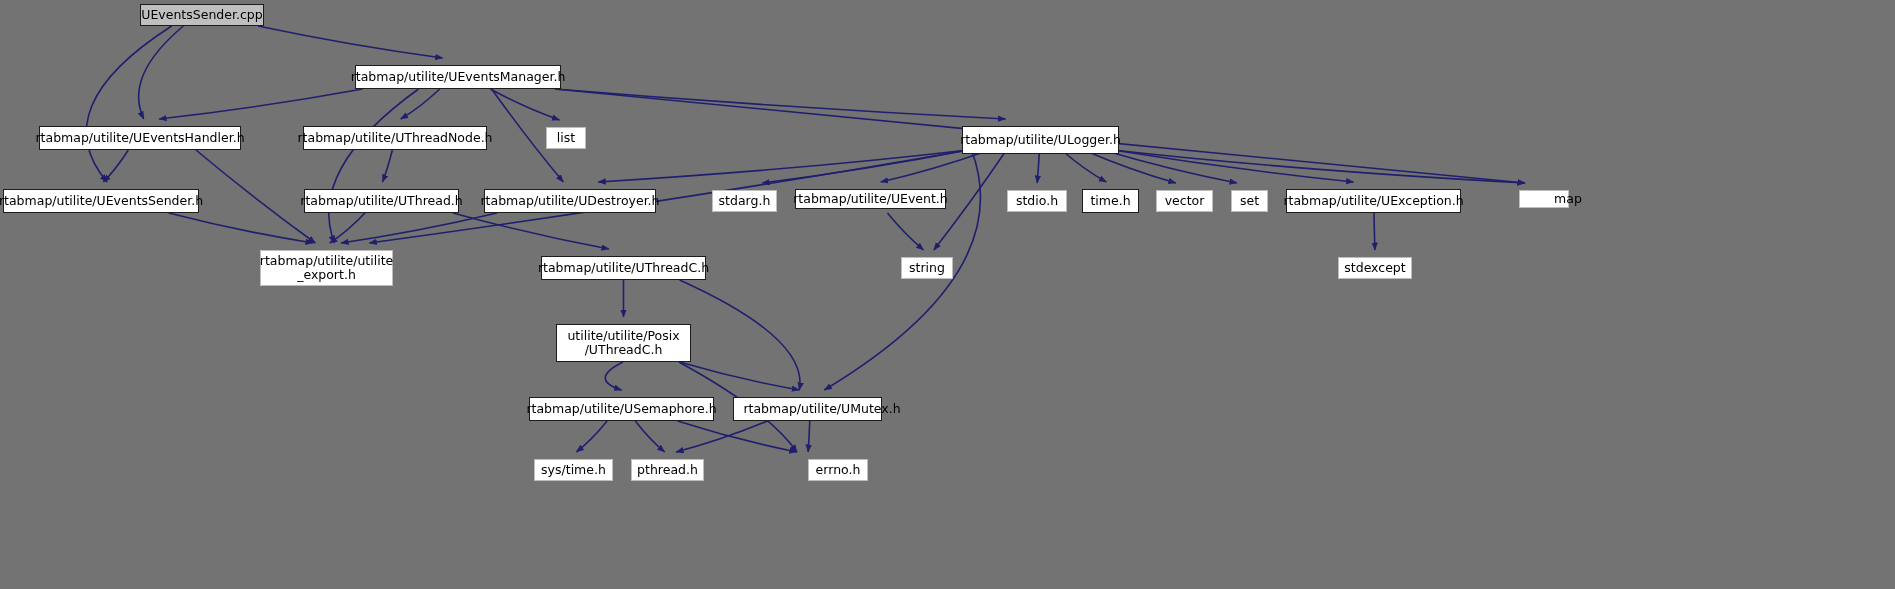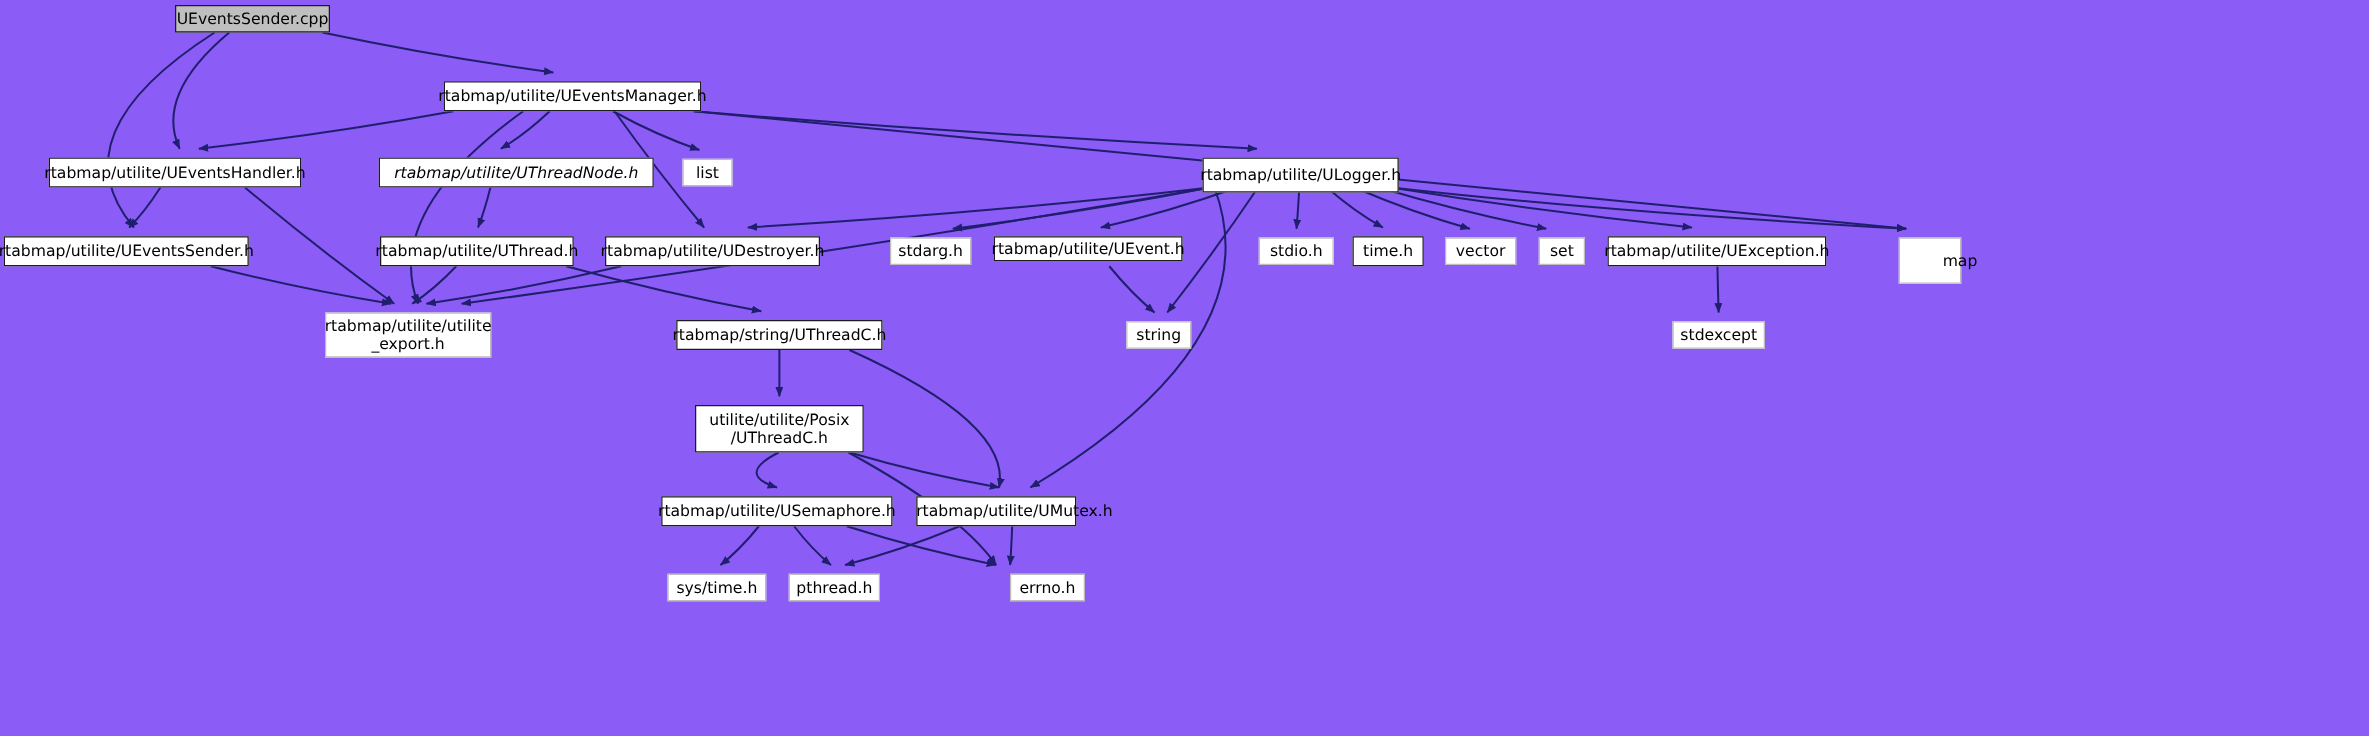--- a/index.html
+++ b/index.html
@@ -7,7 +7,7 @@
     position:relative;
     width:1895px;
     height:589px;
-    background:#8b5cf6;
+    background:#737373;
     font-family:"DejaVu Sans","Liberation Sans",sans-serif;
     overflow:hidden;
   }

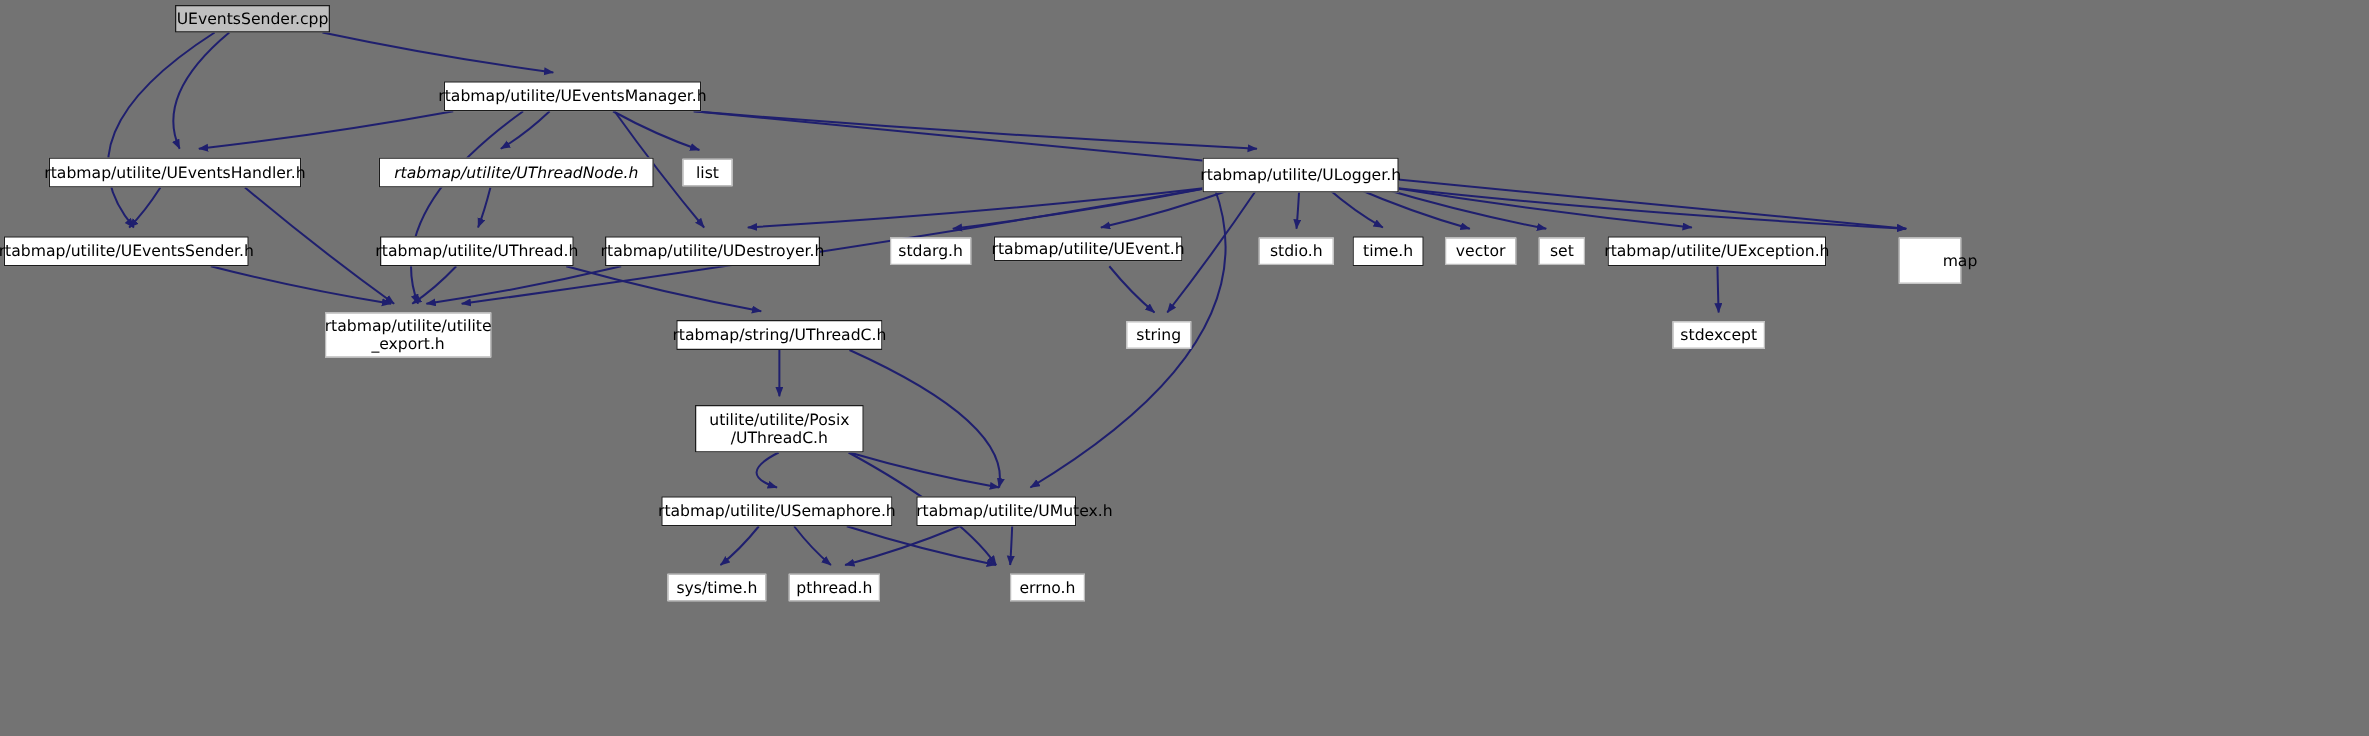--- a/index.html
+++ b/index.html
@@ -91,7 +91,7 @@
       <div class="node root" style="left: 140px; top: 4px; width: 124px; height: 22px;">UEventsSender.cpp</div>
       <div class="node hdr" style="left: 355px; top: 65px; width: 206px; height: 24px;">rtabmap/utilite/UEventsManager.h</div>
       <div class="node hdr" style="left: 39px; top: 126px; width: 202px; height: 24px;">rtabmap/utilite/UEventsHandler.h</div>
-      <div class="node hdr" style="left: 303px; top: 126px; width: 220px; height: 24px; font-style: italic;">rtabmap/utilite/UThreadNode.h</div>
+      <div class="node hdr" style="left: 303px; top: 126px; width: 184px; height: 24px;">rtabmap/utilite/UThreadNode.h</div>
       <div class="node sys" style="left: 546px; top: 127px; width: 40px; height: 22px;">list</div>
       <div class="node hdr" style="left: 962px; top: 126px; width: 157px; height: 28px;">rtabmap/utilite/ULogger.h</div>
       <div class="node hdr" style="left: 3px; top: 189px; width: 196px; height: 24px;">rtabmap/utilite/UEventsSender.h</div>

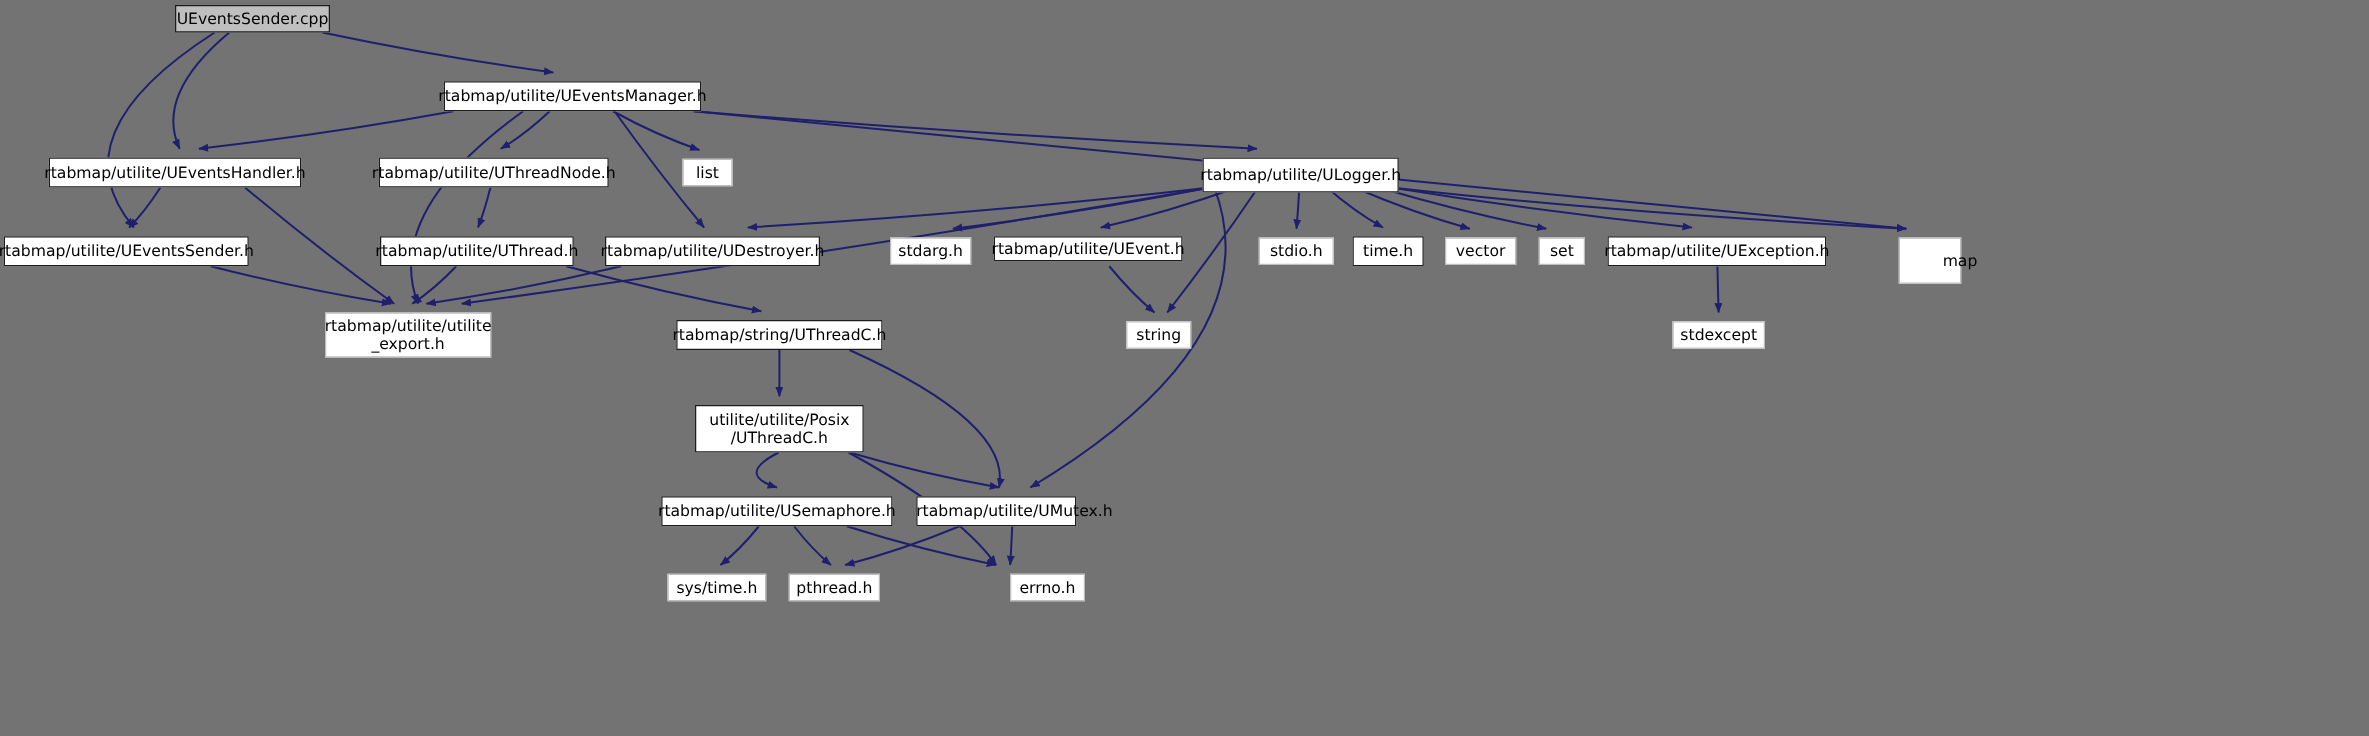--- a/index.html
+++ b/index.html
@@ -104,7 +104,7 @@
       <div class="node sys" style="left: 1156px; top: 190px; width: 57px; height: 22px;">vector</div>
       <div class="node sys" style="left: 1231px; top: 190px; width: 37px; height: 22px;">set</div>
       <div class="node hdr" style="left: 1286px; top: 189px; width: 175px; height: 24px;">rtabmap/utilite/UException.h</div>
-      <div class="node sys" style="left: 1519px; top: 190px; width: 45px; height: 37px; padding-left: 48px;">map</div>
+      <div class="node sys" style="left: 1519px; top: 190px; width: 45px; height: 18px; padding-left: 48px;">map</div>
       <div class="node sys" style="left: 260px; top: 250px; width: 133px; height: 36px; text-align: center;">rtabmap/utilite/utilite
 _export.h</div>
       <div class="node hdr" style="left: 541px; top: 256px; width: 165px; height: 24px;">rtabmap/string/UThreadC.h</div>

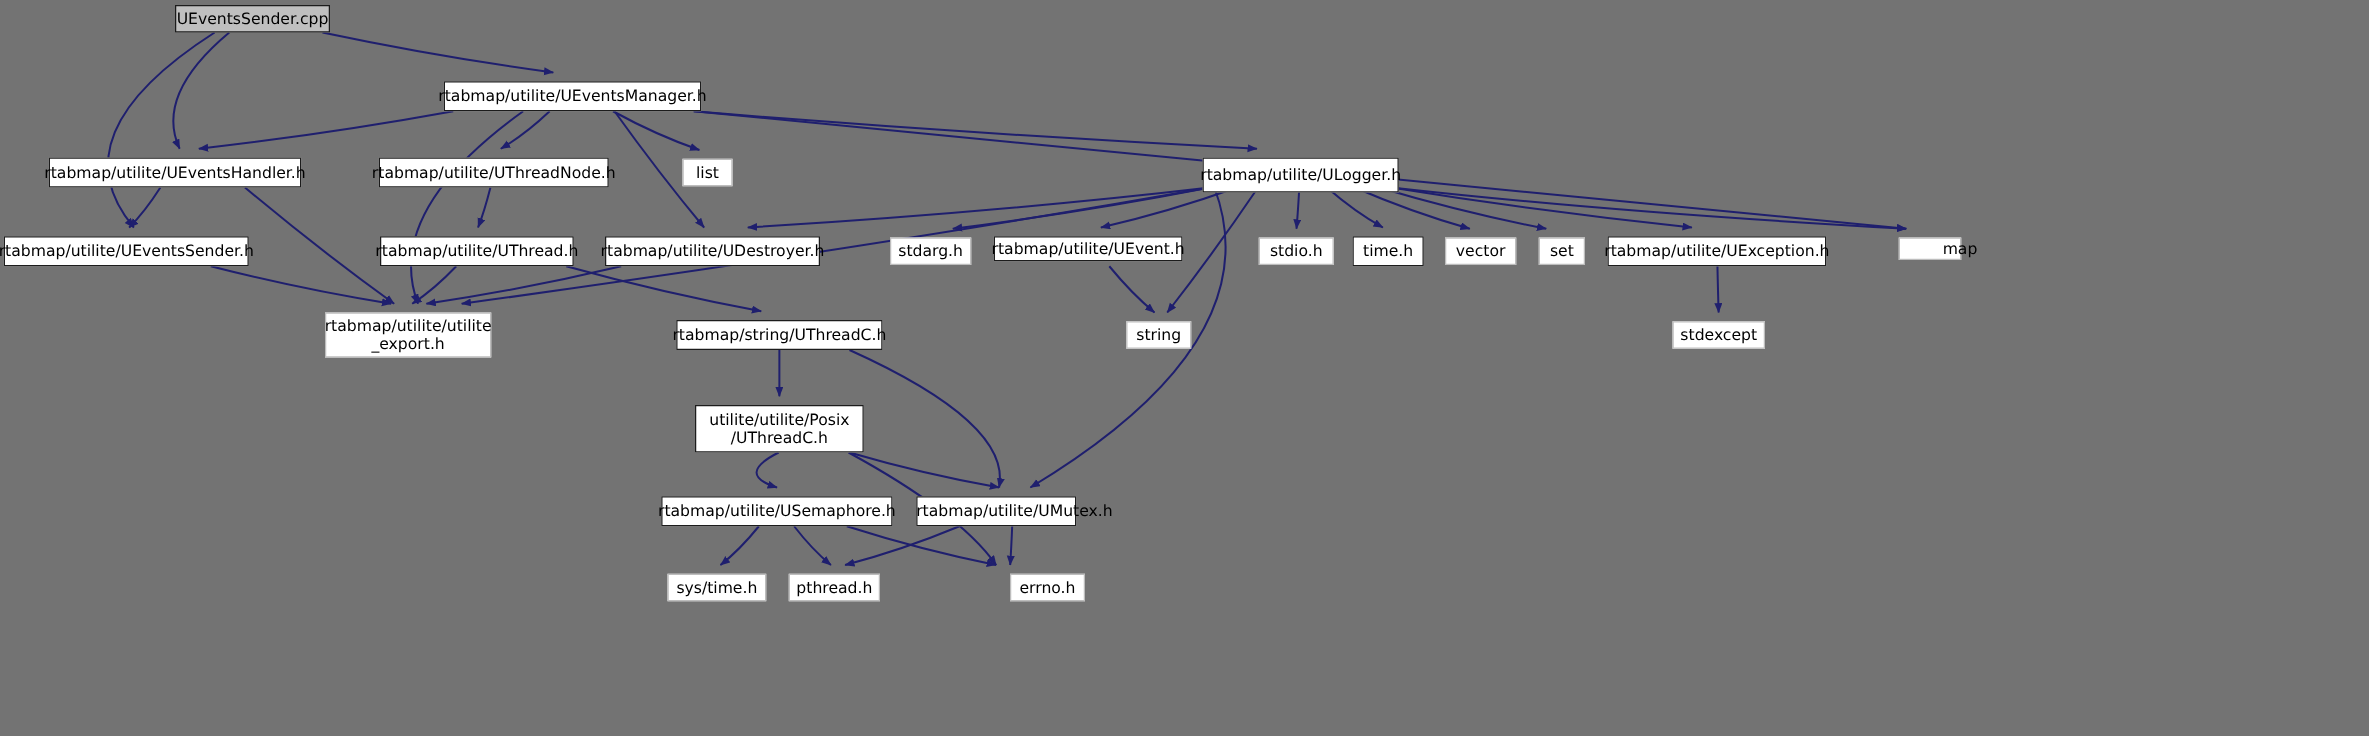--- a/index.html
+++ b/index.html
@@ -107,7 +107,7 @@
       <div class="node sys" style="left: 1519px; top: 190px; width: 45px; height: 18px; padding-left: 48px;">map</div>
       <div class="node sys" style="left: 260px; top: 250px; width: 133px; height: 36px; text-align: center;">rtabmap/utilite/utilite
 _export.h</div>
-      <div class="node hdr" style="left: 541px; top: 256px; width: 165px; height: 24px;">rtabmap/string/UThreadC.h</div>
+      <div class="node hdr" style="left: 541px; top: 256px; width: 165px; height: 24px;">rtabmap/utilite/UThreadC.h</div>
       <div class="node sys" style="left: 901px; top: 257px; width: 52px; height: 22px;">string</div>
       <div class="node sys" style="left: 1338px; top: 257px; width: 74px; height: 22px;">stdexcept</div>
       <div class="node hdr" style="left: 556px; top: 324px; width: 135px; height: 38px;">utilite/utilite/Posix

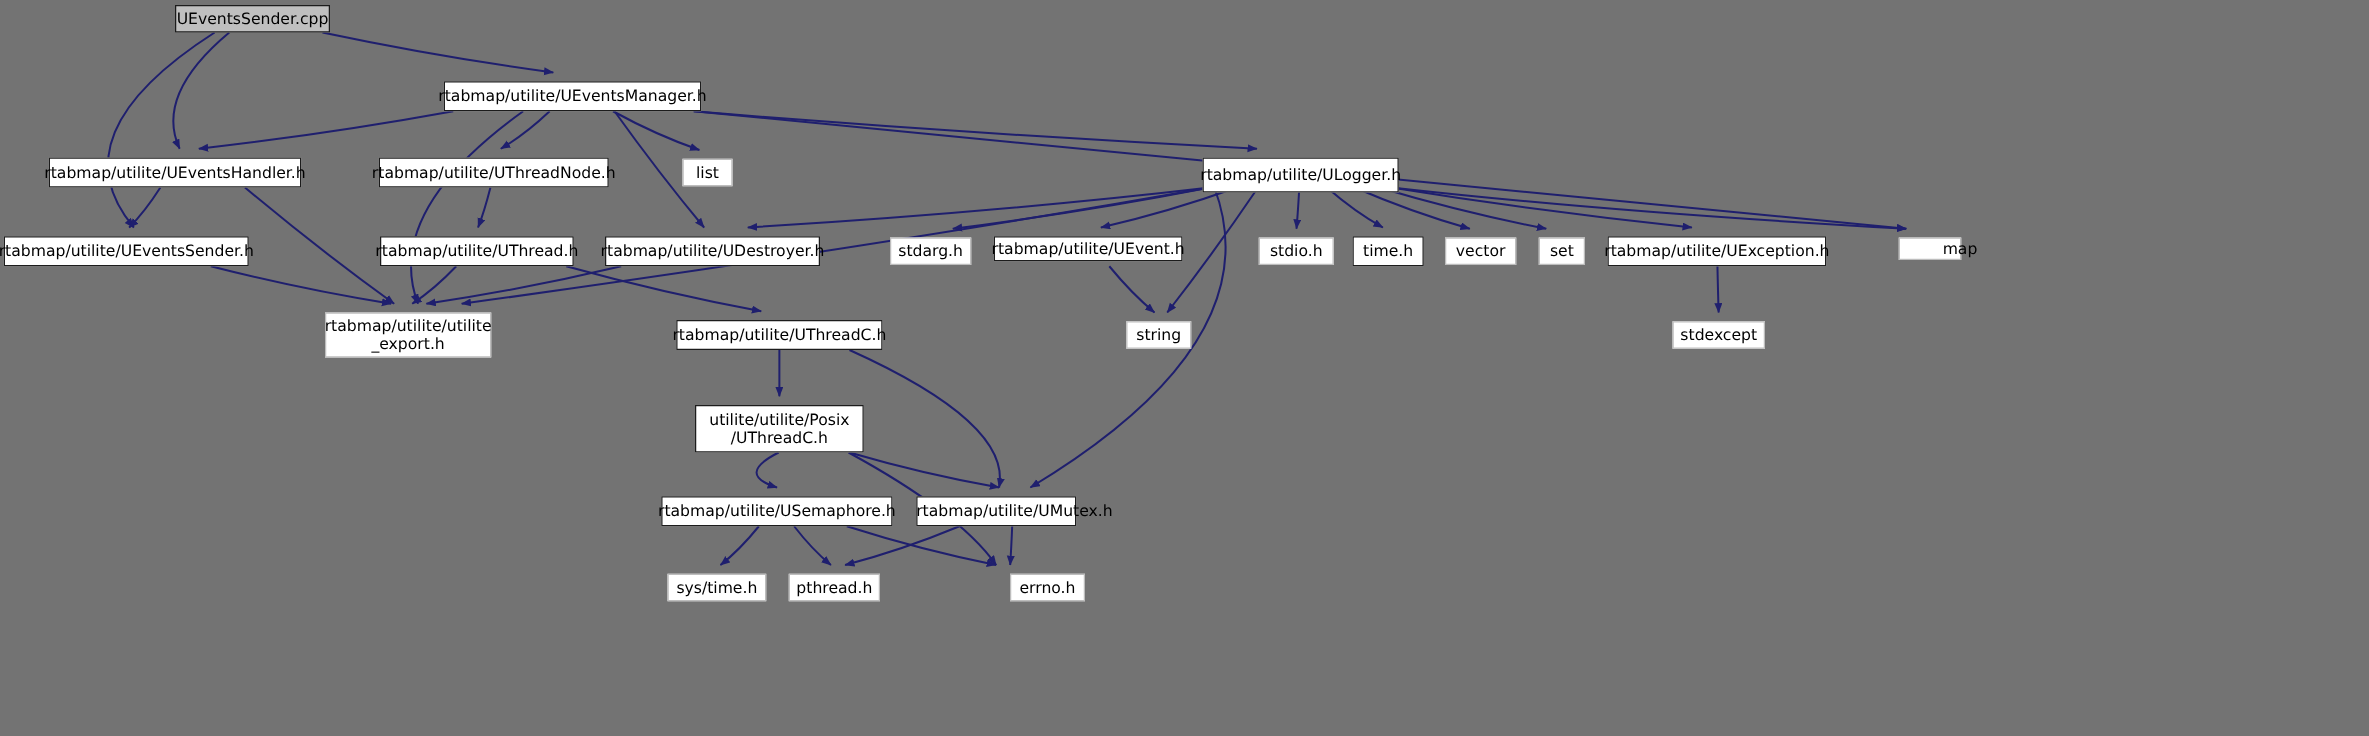--- a/index.html
+++ b/index.html
@@ -113,7 +113,7 @@
       <div class="node hdr" style="left: 556px; top: 324px; width: 135px; height: 38px;">utilite/utilite/Posix
 /UThreadC.h</div>
       <div class="node hdr" style="left: 529px; top: 397px; width: 185px; height: 24px;">rtabmap/utilite/USemaphore.h</div>
-      <div class="node hdr" style="left: 733px; top: 397px; width: 128px; height: 24px; padding-left: 29px;">rtabmap/utilite/UMutex.h</div>
+      <div class="node hdr" style="left: 733px; top: 397px; width: 149px; height: 24px; padding-left: 29px;">rtabmap/utilite/UMutex.h</div>
       <div class="node sys" style="left: 534px; top: 459px; width: 79px; height: 22px; text-align: right;">sys/time.h</div>
       <div class="node sys" style="left: 631px; top: 459px; width: 73px; height: 22px;">pthread.h</div>
       <div class="node sys" style="left: 808px; top: 459px; width: 60px; height: 22px;">errno.h</div>

